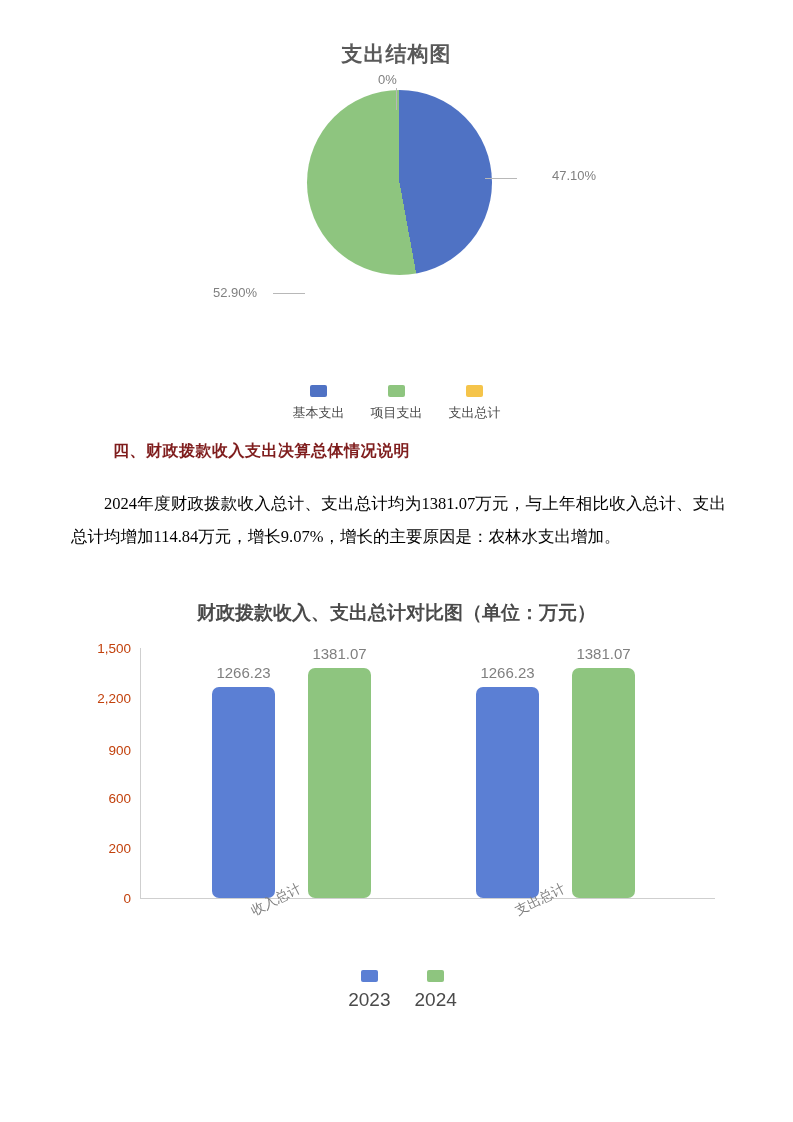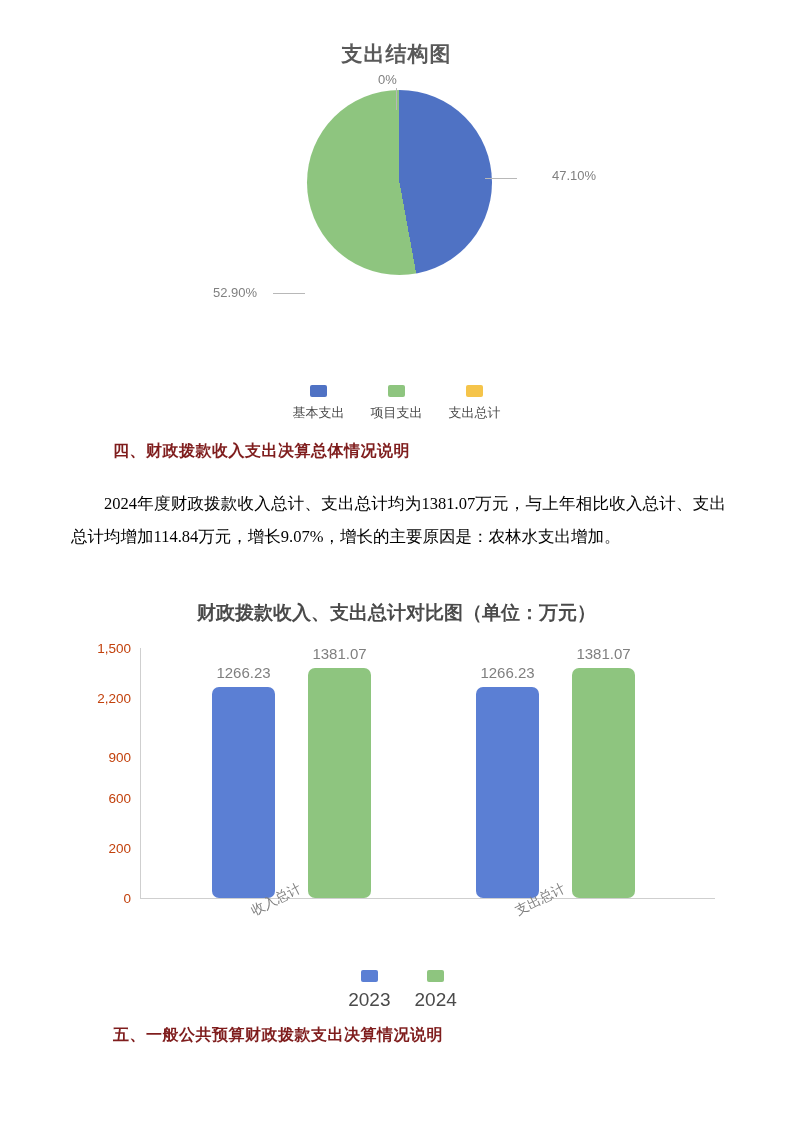--- a/index.html
+++ b/index.html
@@ -294,7 +294,7 @@
       <div class="y-tick" style="top:250px">0</div>
       <div class="y-tick" style="top:200px">200</div>
       <div class="y-tick" style="top:150px">600</div>
-      <div class="y-tick" style="top:109px">900</div>
+      <div class="y-tick" style="top:102px">900</div>
       <div class="y-tick" style="top:50px">2,200</div>
       <div class="y-tick" style="top:0px">1,500</div>
 

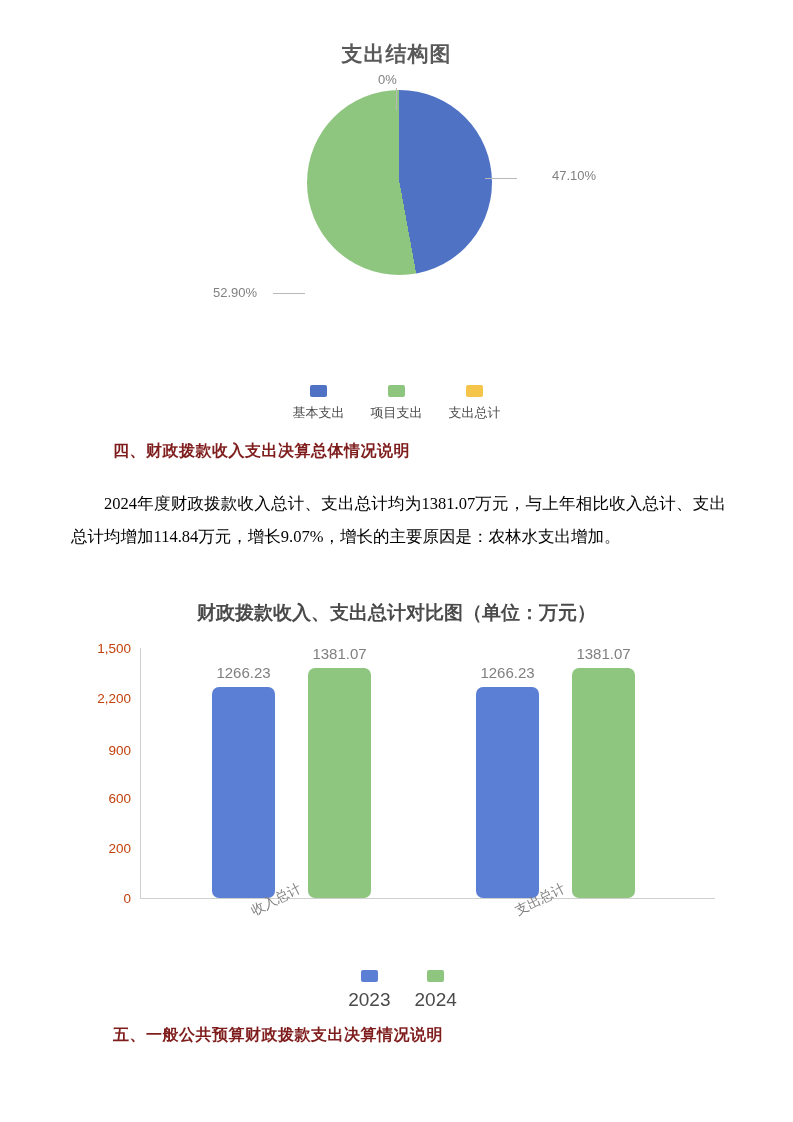--- a/index.html
+++ b/index.html
@@ -328,7 +328,6 @@
     </div>
   </div>
 
-  <div class="heading h-five">五、一般公共预算财政拨款支出决算情况说明</div>
 
 </div>
 

